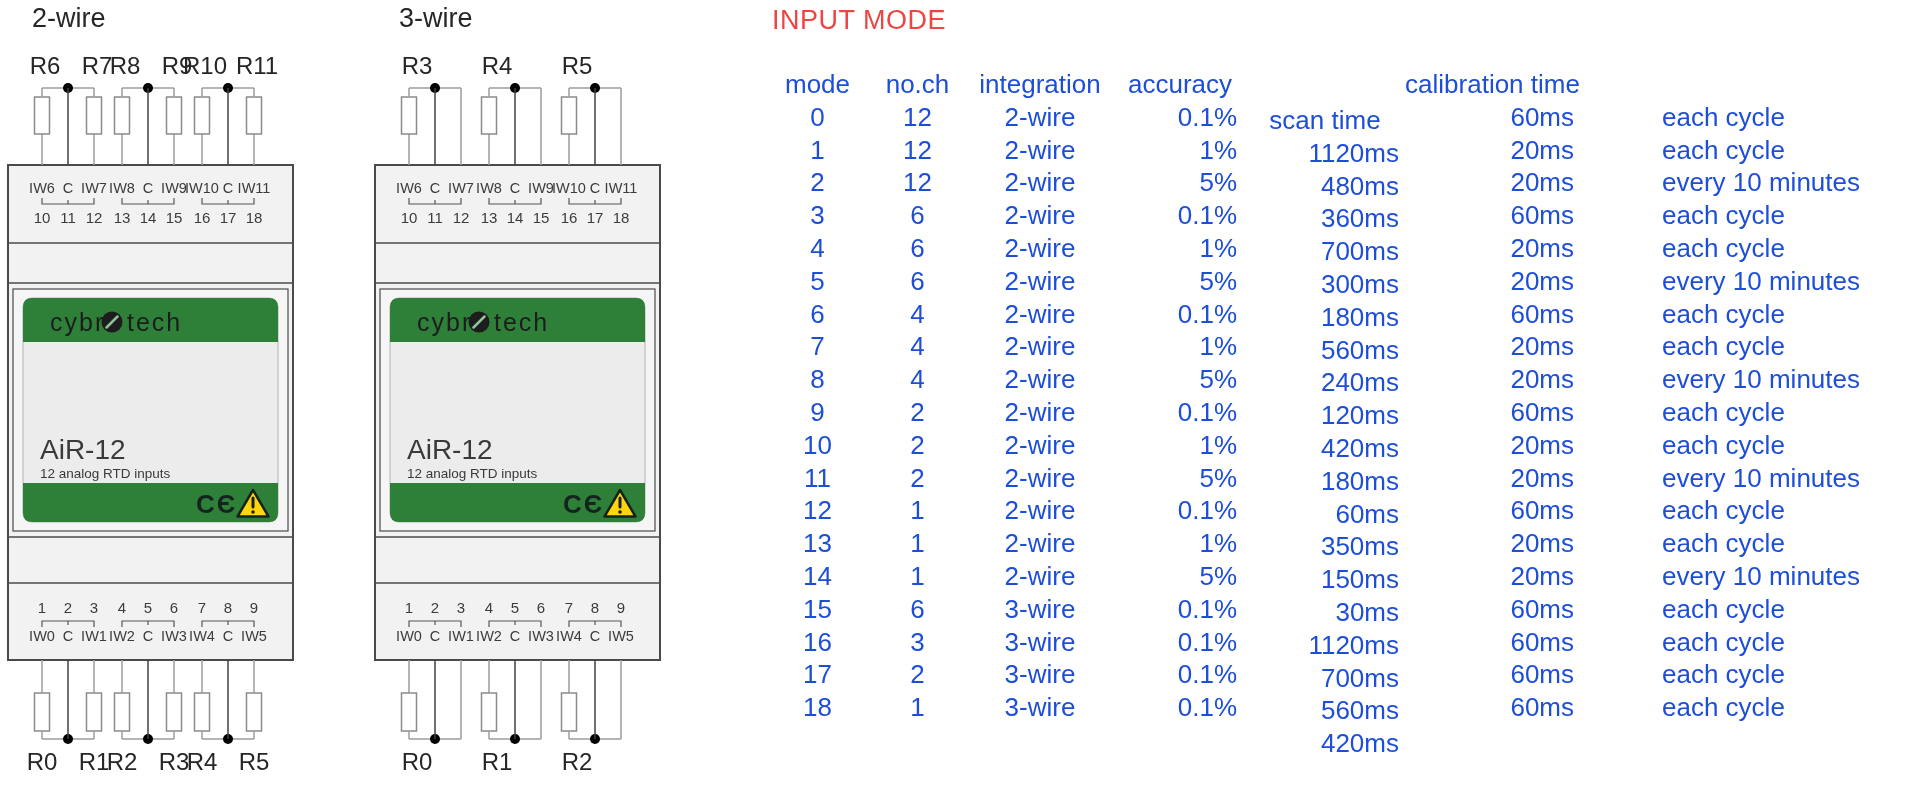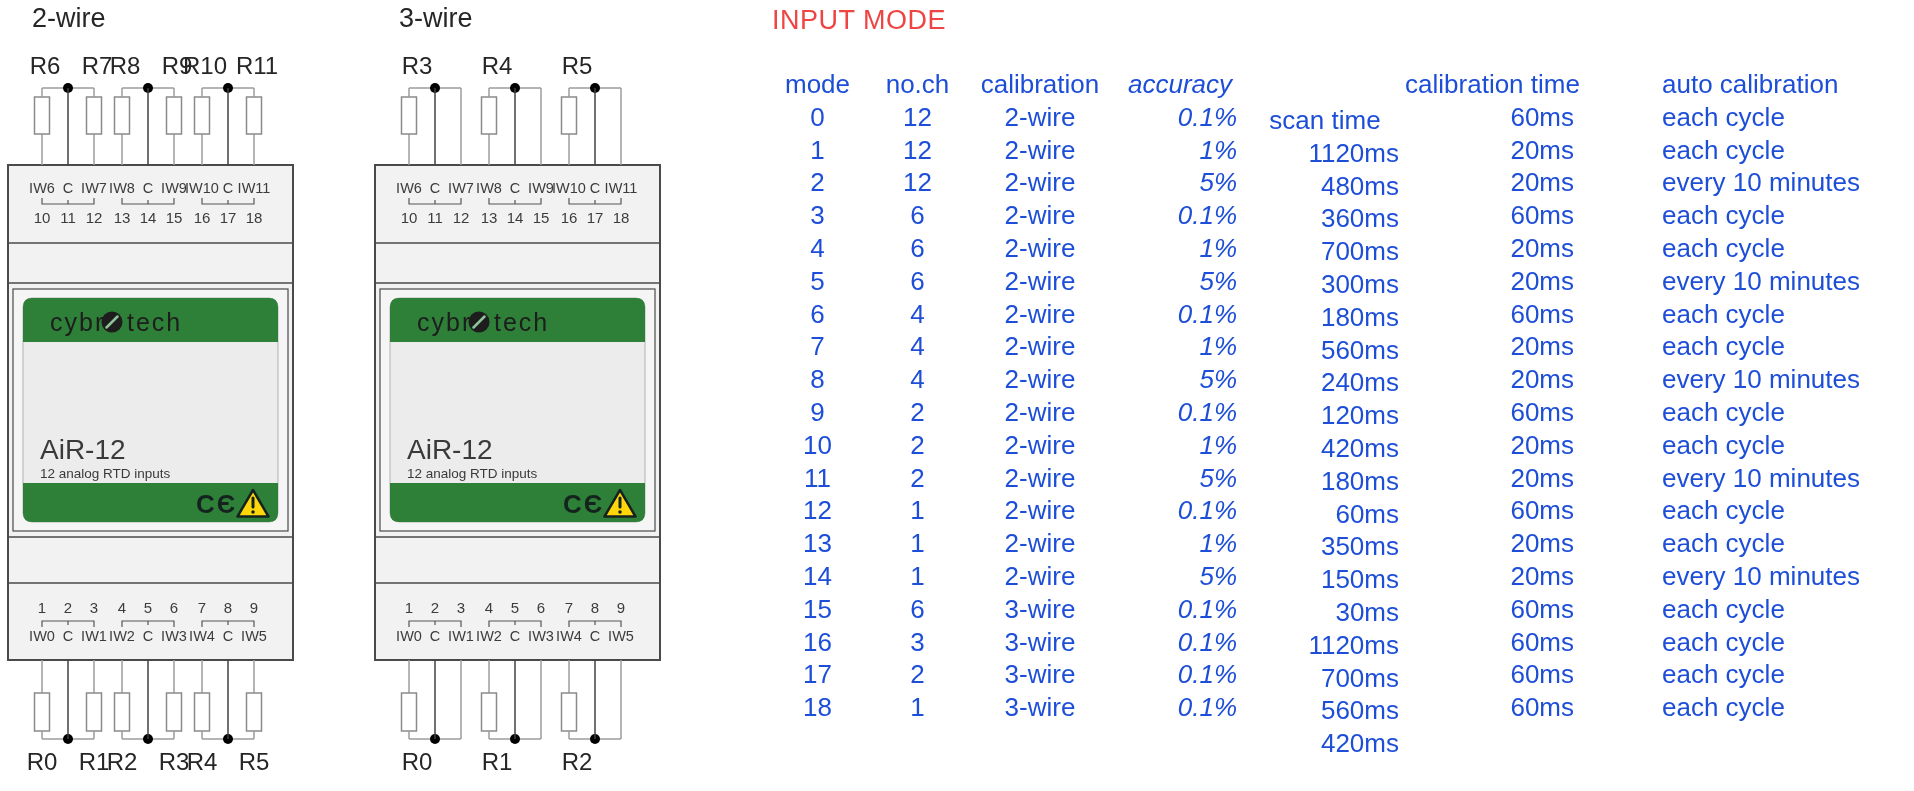--- a/index.html
+++ b/index.html
@@ -281,7 +281,7 @@
     <div class="trow hdr">
       <div class="c0">mode</div>
       <div class="c1">no.ch</div>
-      <div class="c2">calibration</div>
+      <div class="c2">integration</div>
       <div class="c3">accuracy</div>
       <div class="c4">scan time</div>
       <div class="c5">calibration time</div>

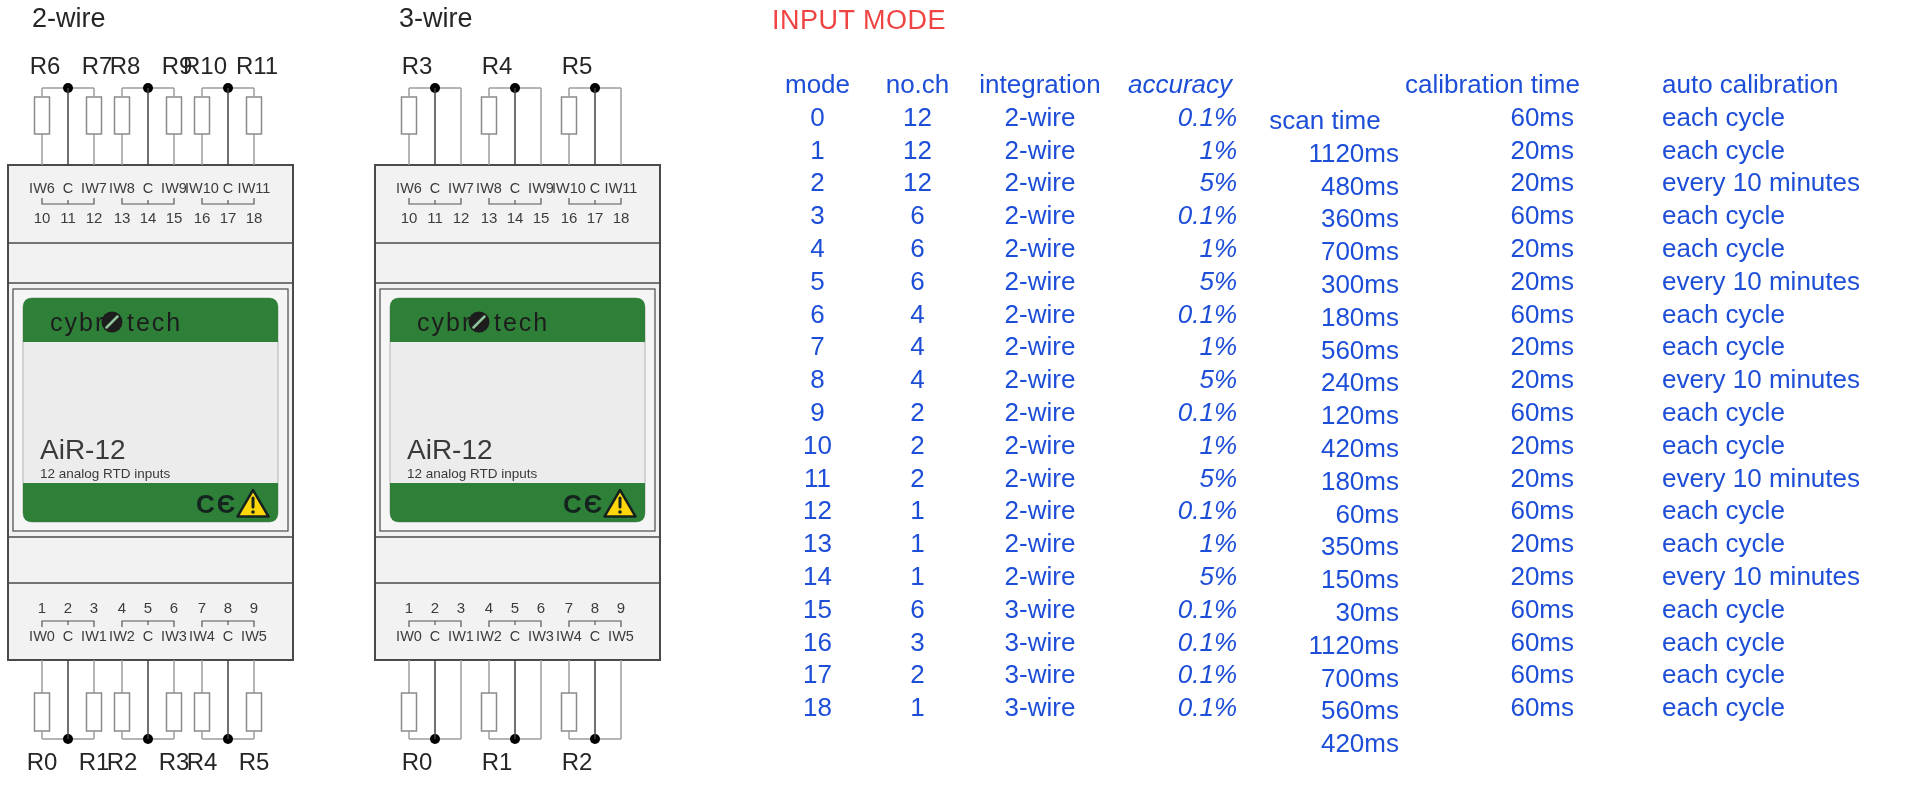--- a/index.html
+++ b/index.html
@@ -21,7 +21,7 @@
   .c0{width:105px;text-align:center;}
   .c1{width:95px;text-align:center;}
   .c2{width:150px;text-align:center;}
-  .c3{width:130px;text-align:right;padding-right:8px;font-style:italic;}
+  .c3{width:130px;text-align:right;padding-right:8px;}
   .c4{width:160px;text-align:right;padding-right:6px;margin-top:36px;}
   .c5{width:175px;text-align:right;padding-right:6px;}
   .c6{width:274px;margin-left:60px;text-align:left;padding-left:22px;}

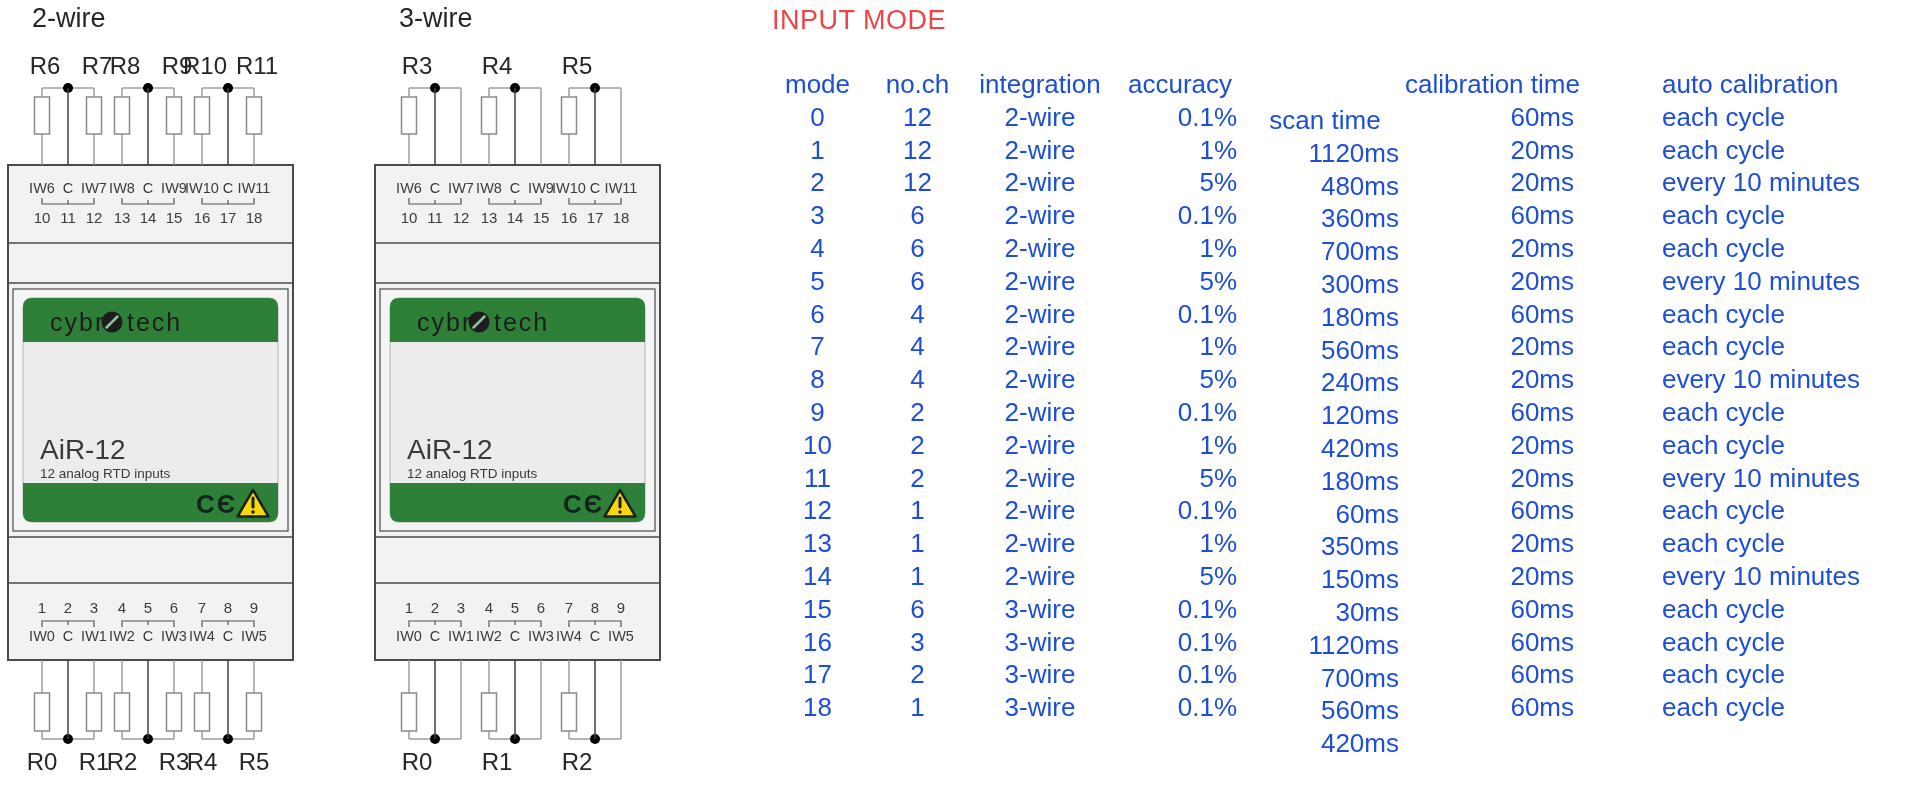--- a/index.html
+++ b/index.html
@@ -285,7 +285,6 @@
       <div class="c3">accuracy</div>
       <div class="c4">scan time</div>
       <div class="c5">calibration time</div>
-      <div class="c6">auto calibration</div>
     </div>
     <div class="trow">
       <div class="c0">0</div>

